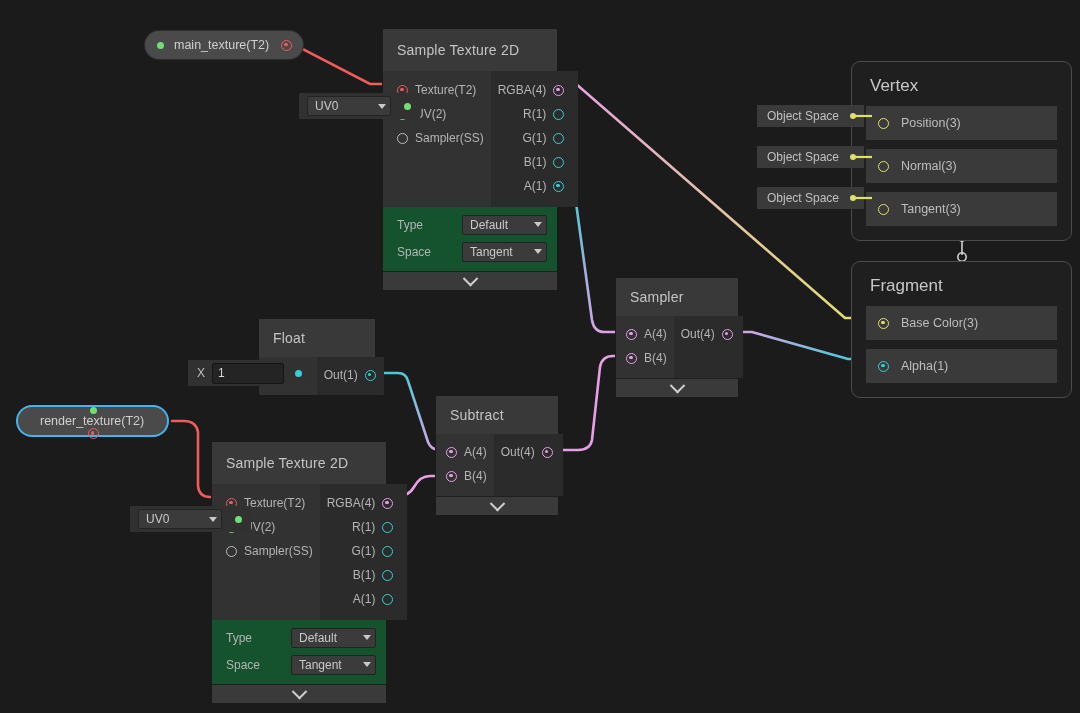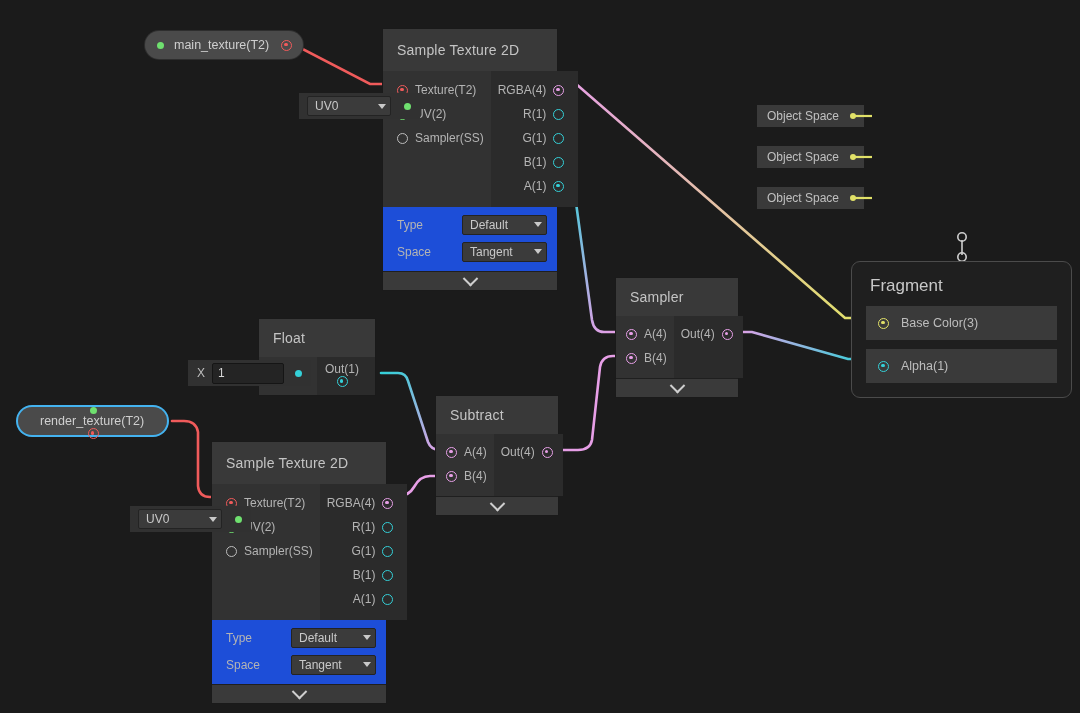--- a/index.html
+++ b/index.html
@@ -394,6 +394,21 @@
     <path d="M 853 198 L 872 198" stroke="#e1e168" stroke-width="2.2" fill="none"></path>
   </svg>
 
+  <div class="stack" style="left:851px;top:61px;width:221px;">
+    <div class="stitle">Vertex</div>
+    <div class="blockrow">
+      <span class="bslot hollow"></span>
+      <span class="blbl">Position(3)</span>
+    </div>
+    <div class="blockrow">
+      <span class="bslot hollow"></span>
+      <span class="blbl">Normal(3)</span>
+    </div>
+    <div class="blockrow">
+      <span class="bslot hollow"></span>
+      <span class="blbl">Tangent(3)</span>
+    </div>
+  </div>
 
   <div class="stack" style="left:851px;top:261px;width:221px;">
     <div class="stitle">Fragment</div>

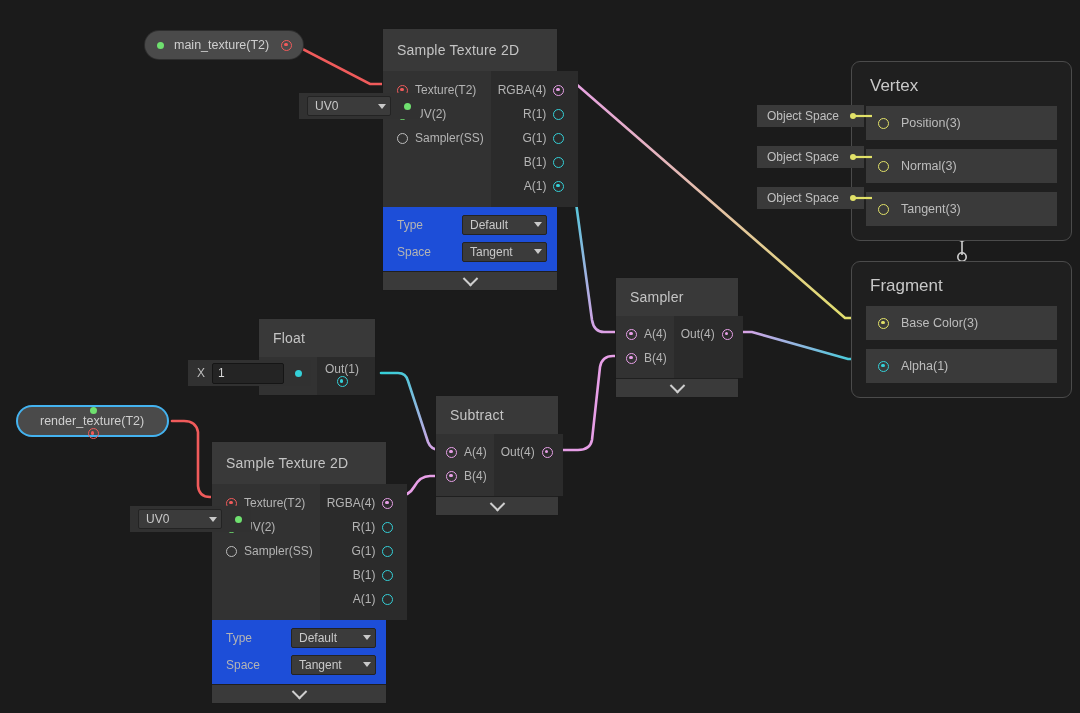--- a/index.html
+++ b/index.html
@@ -33,7 +33,7 @@
   .c-v4{border-color:#e79fe7;color:#e79fe7;}
   .c-v1{border-color:#34d0d8;color:#34d0d8;}
 
-  .settings{background:#1d4ed8;padding:4px 0 6px 0;}
+  .settings{background:#14532d;padding:4px 0 6px 0;}
   .srow{display:flex;align-items:center;height:27px;padding:0 10px 0 14px;}
   .srow .sl{font-size:12px;color:#b4b4b4;flex:1;}
   .dropdown{background:#3b3b3b;border:1px solid #232323;border-radius:2px;

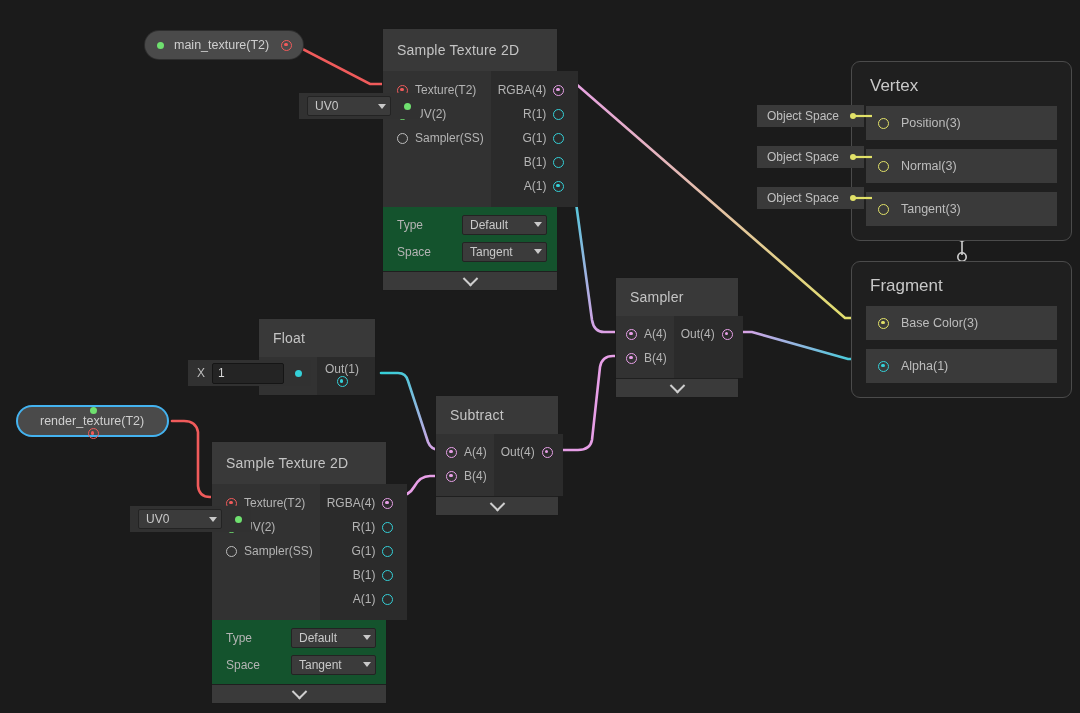--- a/index.html
+++ b/index.html
@@ -317,7 +317,7 @@
         </div>
       </div>
       <div class="col-out" style="padding:6px 0 8px 0;">
-        <div class="prow out" style="padding-right:8px;flex-direction:column;">
+        <div class="prow out" style="padding-right:8px;">
           <span class="lbl">Out(1)</span>
           <span class="slot filled c-v1"></span>
         </div>

